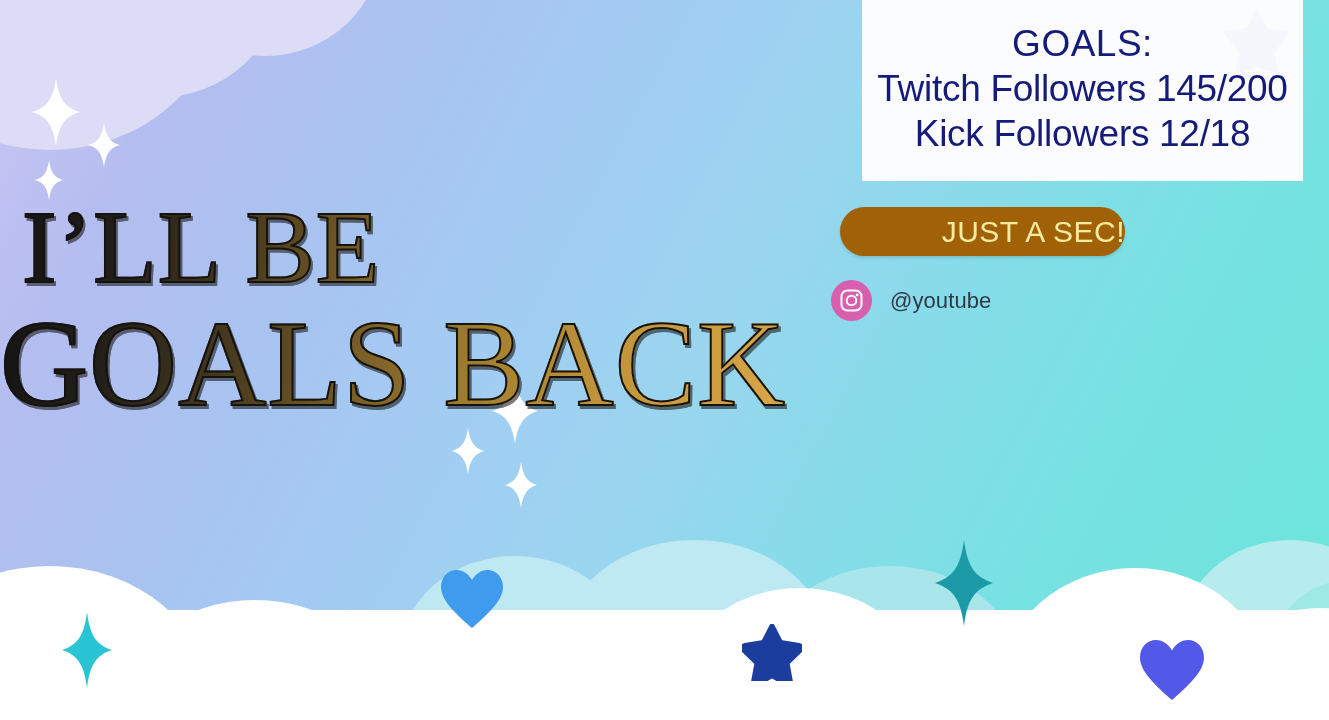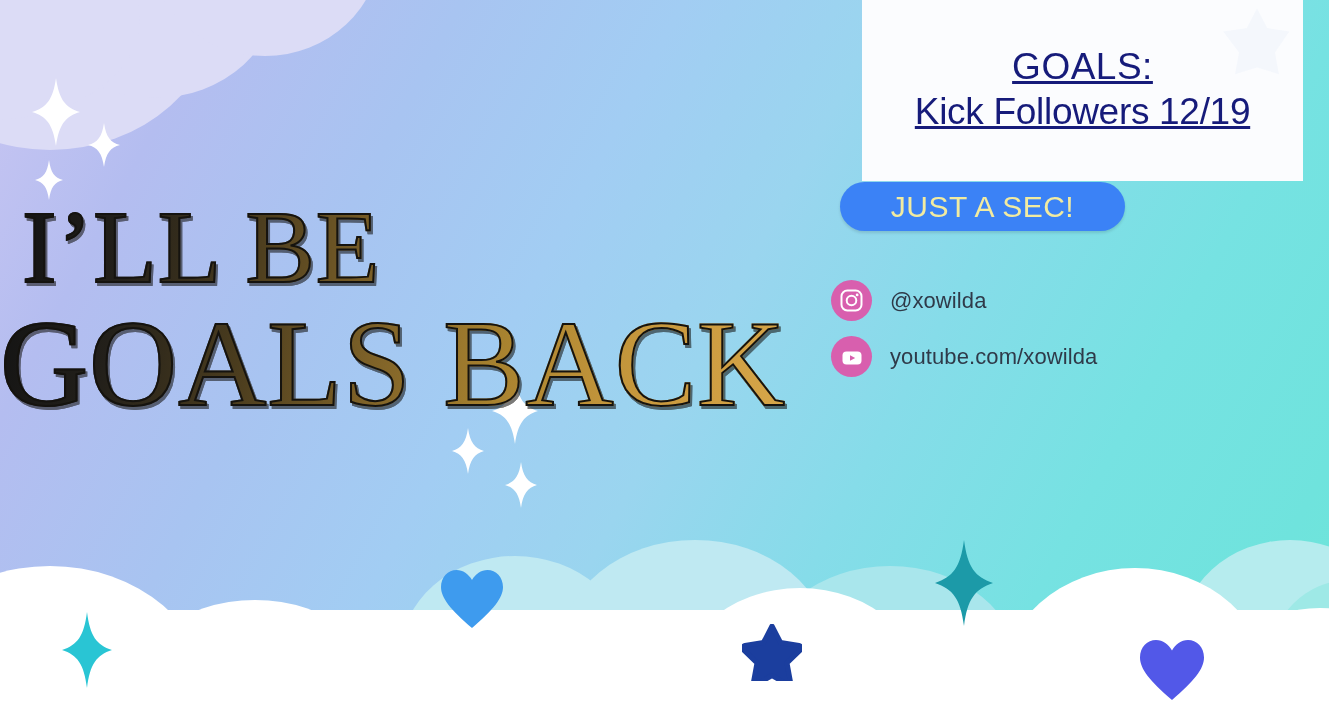--- a/index.html
+++ b/index.html
@@ -131,7 +131,6 @@
     font-weight: 400;
     letter-spacing: -0.3px;
     color: #161b7a;
-    text-decoration: underline;
   }
   .goal-line.heading { letter-spacing: 0.5px; }
 

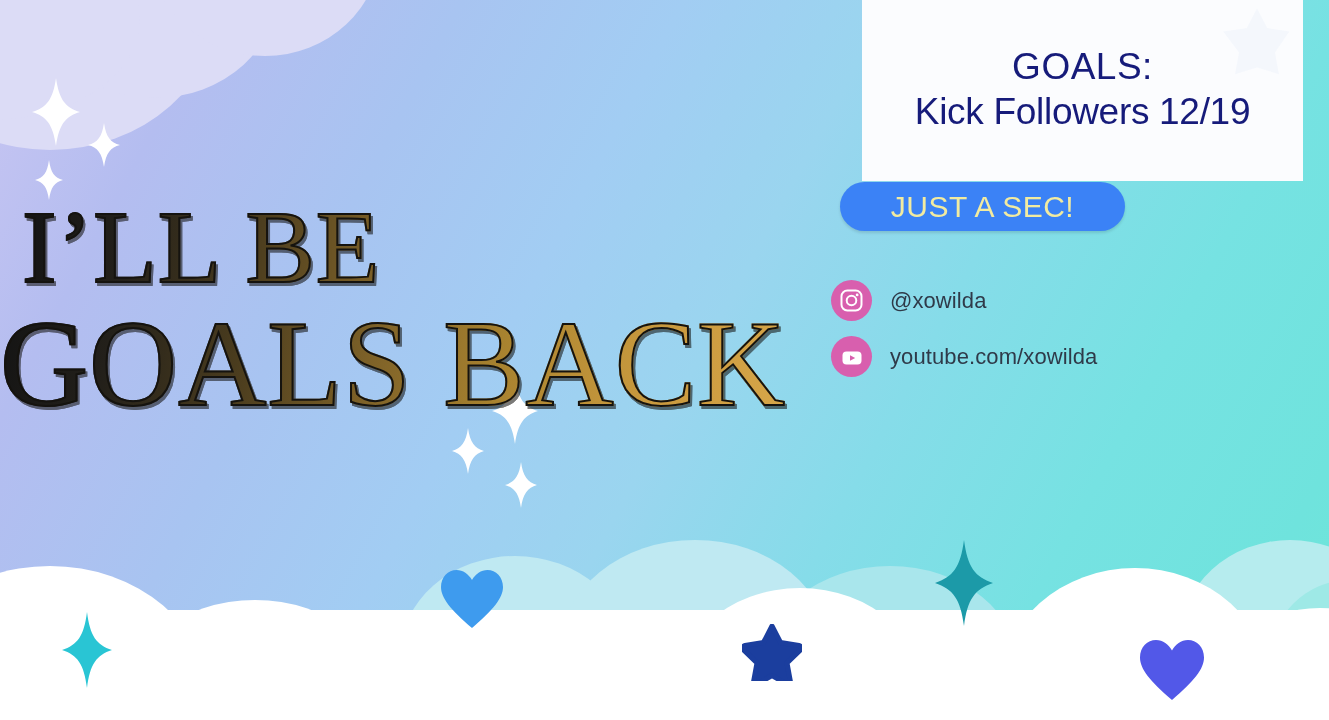--- a/index.html
+++ b/index.html
@@ -285,6 +285,7 @@
       <path d="M30 2 L38.5 18.5 L57 21.5 L45 39 L48.3 57 L30 51.5 L11.7 57 L15 39 L1.8 21.5 L21.5 18.5 Z" fill="#eef3fb"></path>
     </svg>
     <div class="goal-line heading">GOALS:</div>
+    <div class="goal-line">Twitch Followers 145/200</div>
     <div class="goal-line">Kick Followers 12/19</div>
   </div>
 

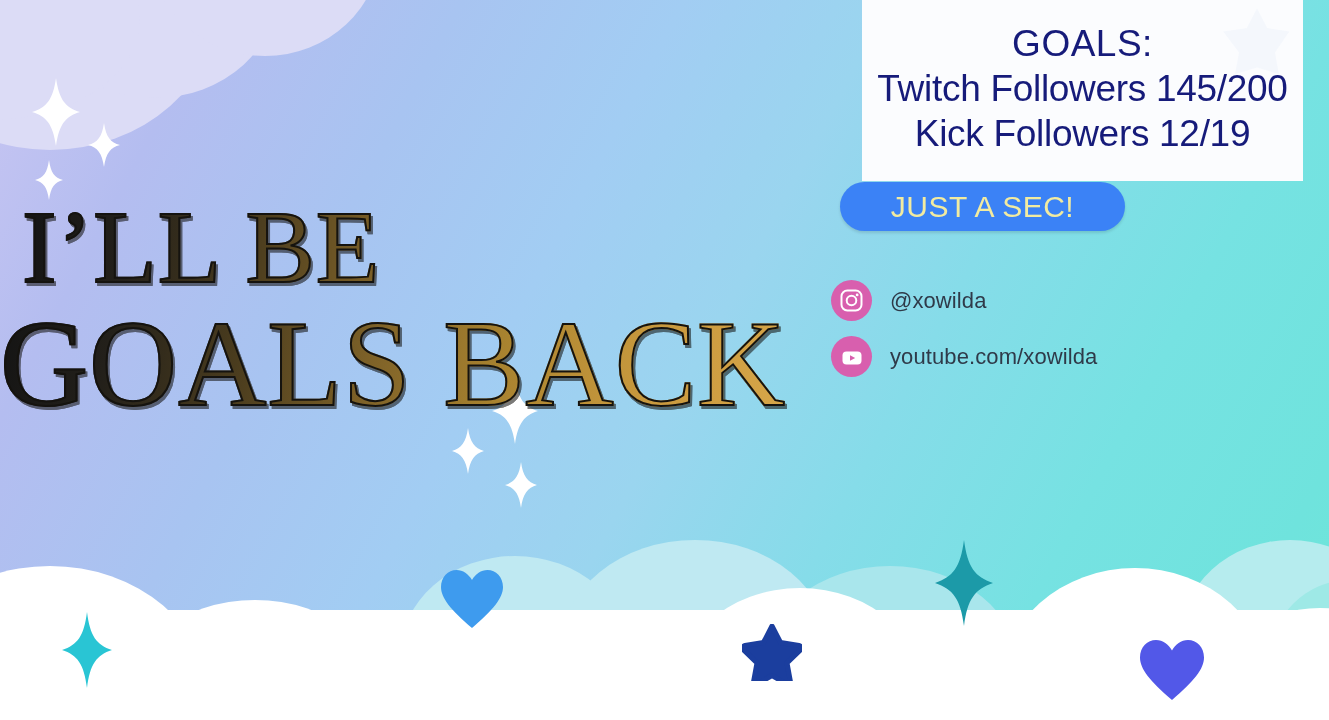--- a/index.html
+++ b/index.html
@@ -286,7 +286,7 @@
     </svg>
     <div class="goal-line heading">GOALS:</div>
     <div class="goal-line">Twitch Followers 145/200</div>
-    <div class="goal-line">Kick Followers 12/19</div>
+    <div class="goal-line">Kick Followers 12/18</div>
   </div>
 
   <div class="pill">

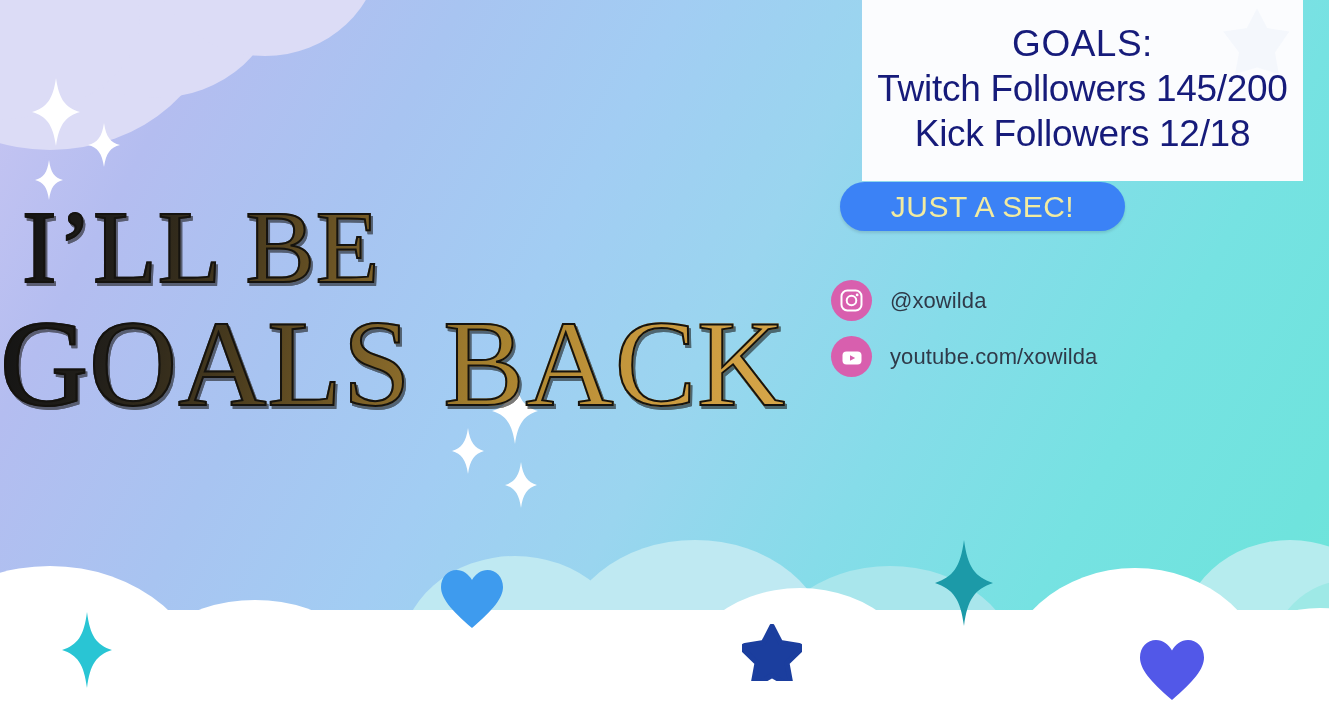--- a/index.html
+++ b/index.html
@@ -138,14 +138,14 @@
   .pill {
     position: absolute;
     left: 840px;
-    top: 182px;
+    top: 207px;
     width: 285px;
     height: 49px;
-    background: #3b82f6;
+    background: #a16207;
     border-radius: 25px;
     display: flex;
     align-items: center;
-    justify-content: center;
+    justify-content: flex-end;
     box-shadow: 0 2px 3px rgba(0,0,0,0.12);
   }
   .pill-text {

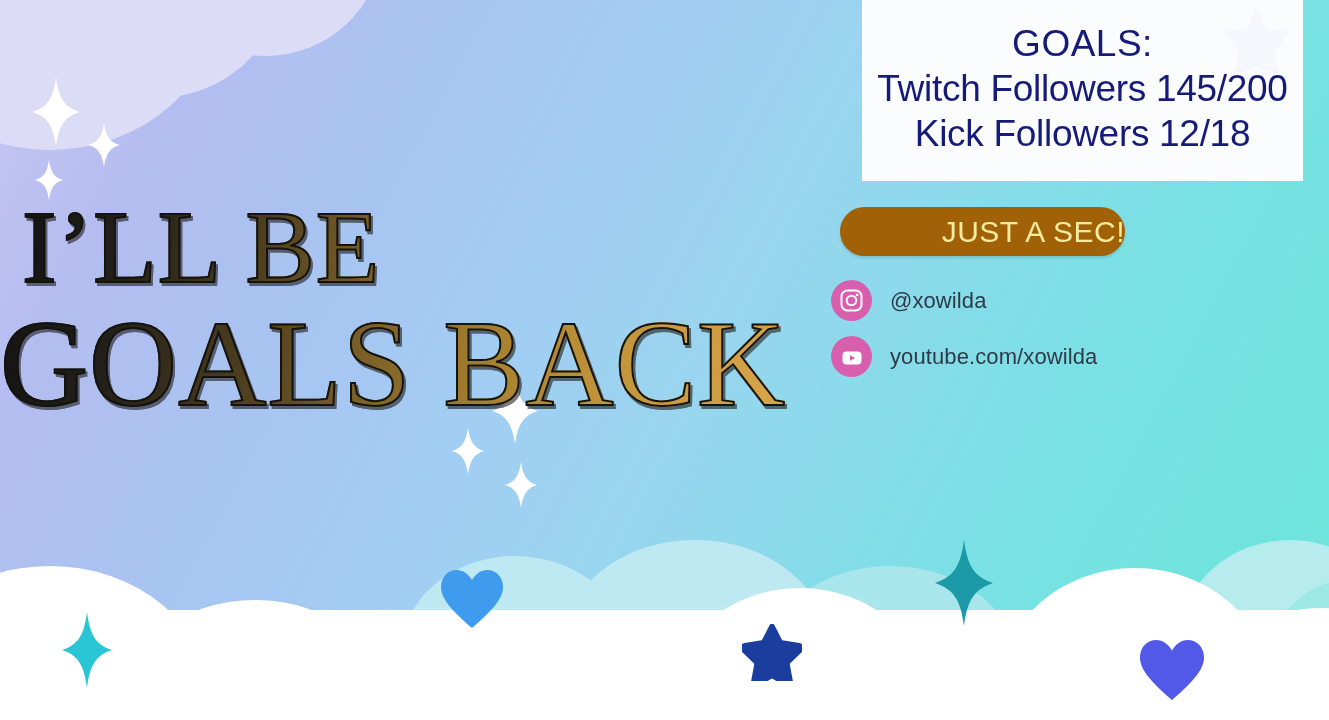--- a/index.html
+++ b/index.html
@@ -301,7 +301,7 @@
         <circle cx="17.4" cy="6.6" r="1.35" fill="#ffffff"></circle>
       </svg>
     </span>
-    <span class="social-label">@xowilda</span>
+    <span class="social-label">@youtube</span>
   </div>
 
   <div class="social-row yt">

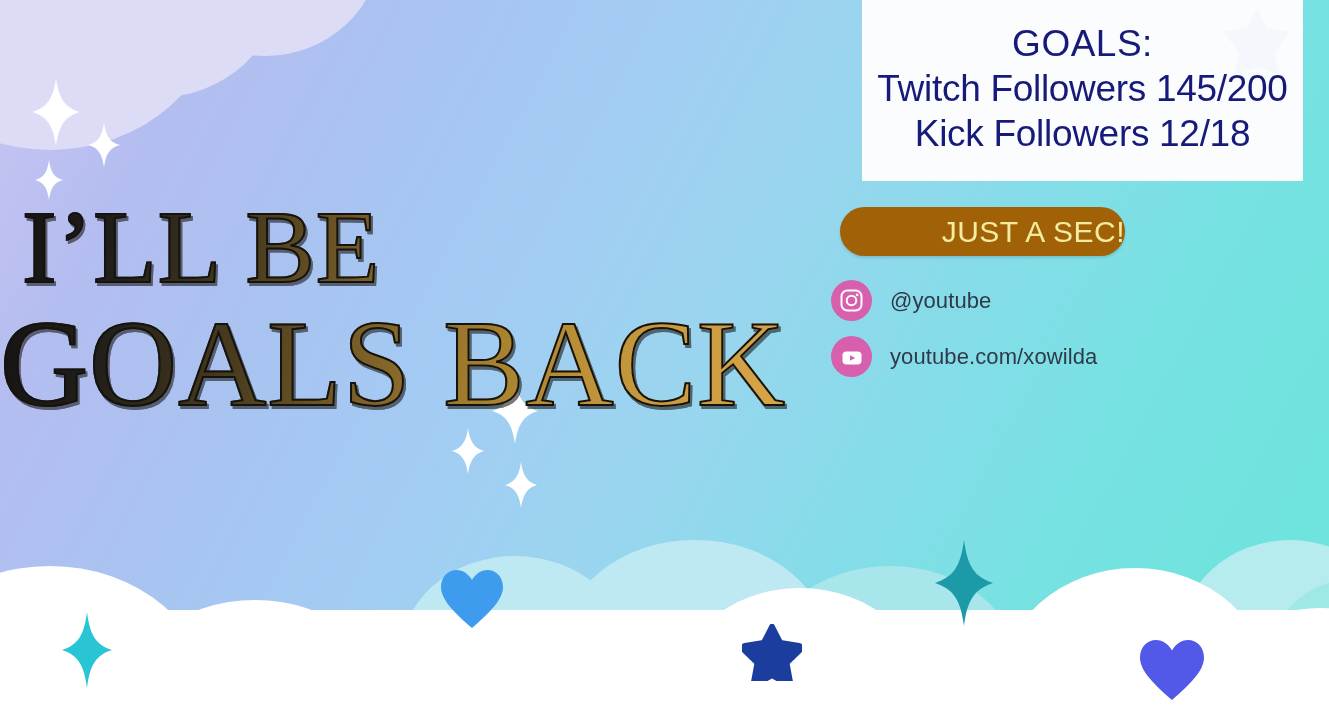--- a/index.html
+++ b/index.html
@@ -304,15 +304,6 @@
     <span class="social-label">@youtube</span>
   </div>
 
-  <div class="social-row yt">
-    <span class="social-icon">
-      <svg width="26" height="26" viewBox="0 0 26 26" aria-hidden="true">
-        <rect x="3.5" y="7.5" width="19" height="13" rx="4" ry="4" fill="#ffffff"></rect>
-        <path d="M11 11.2 L16.2 14 L11 16.8 Z" fill="#d85fae"></path>
-      </svg>
-    </span>
-    <span class="social-label">youtube.com/xowilda</span>
-  </div>
 
 </div>
 

